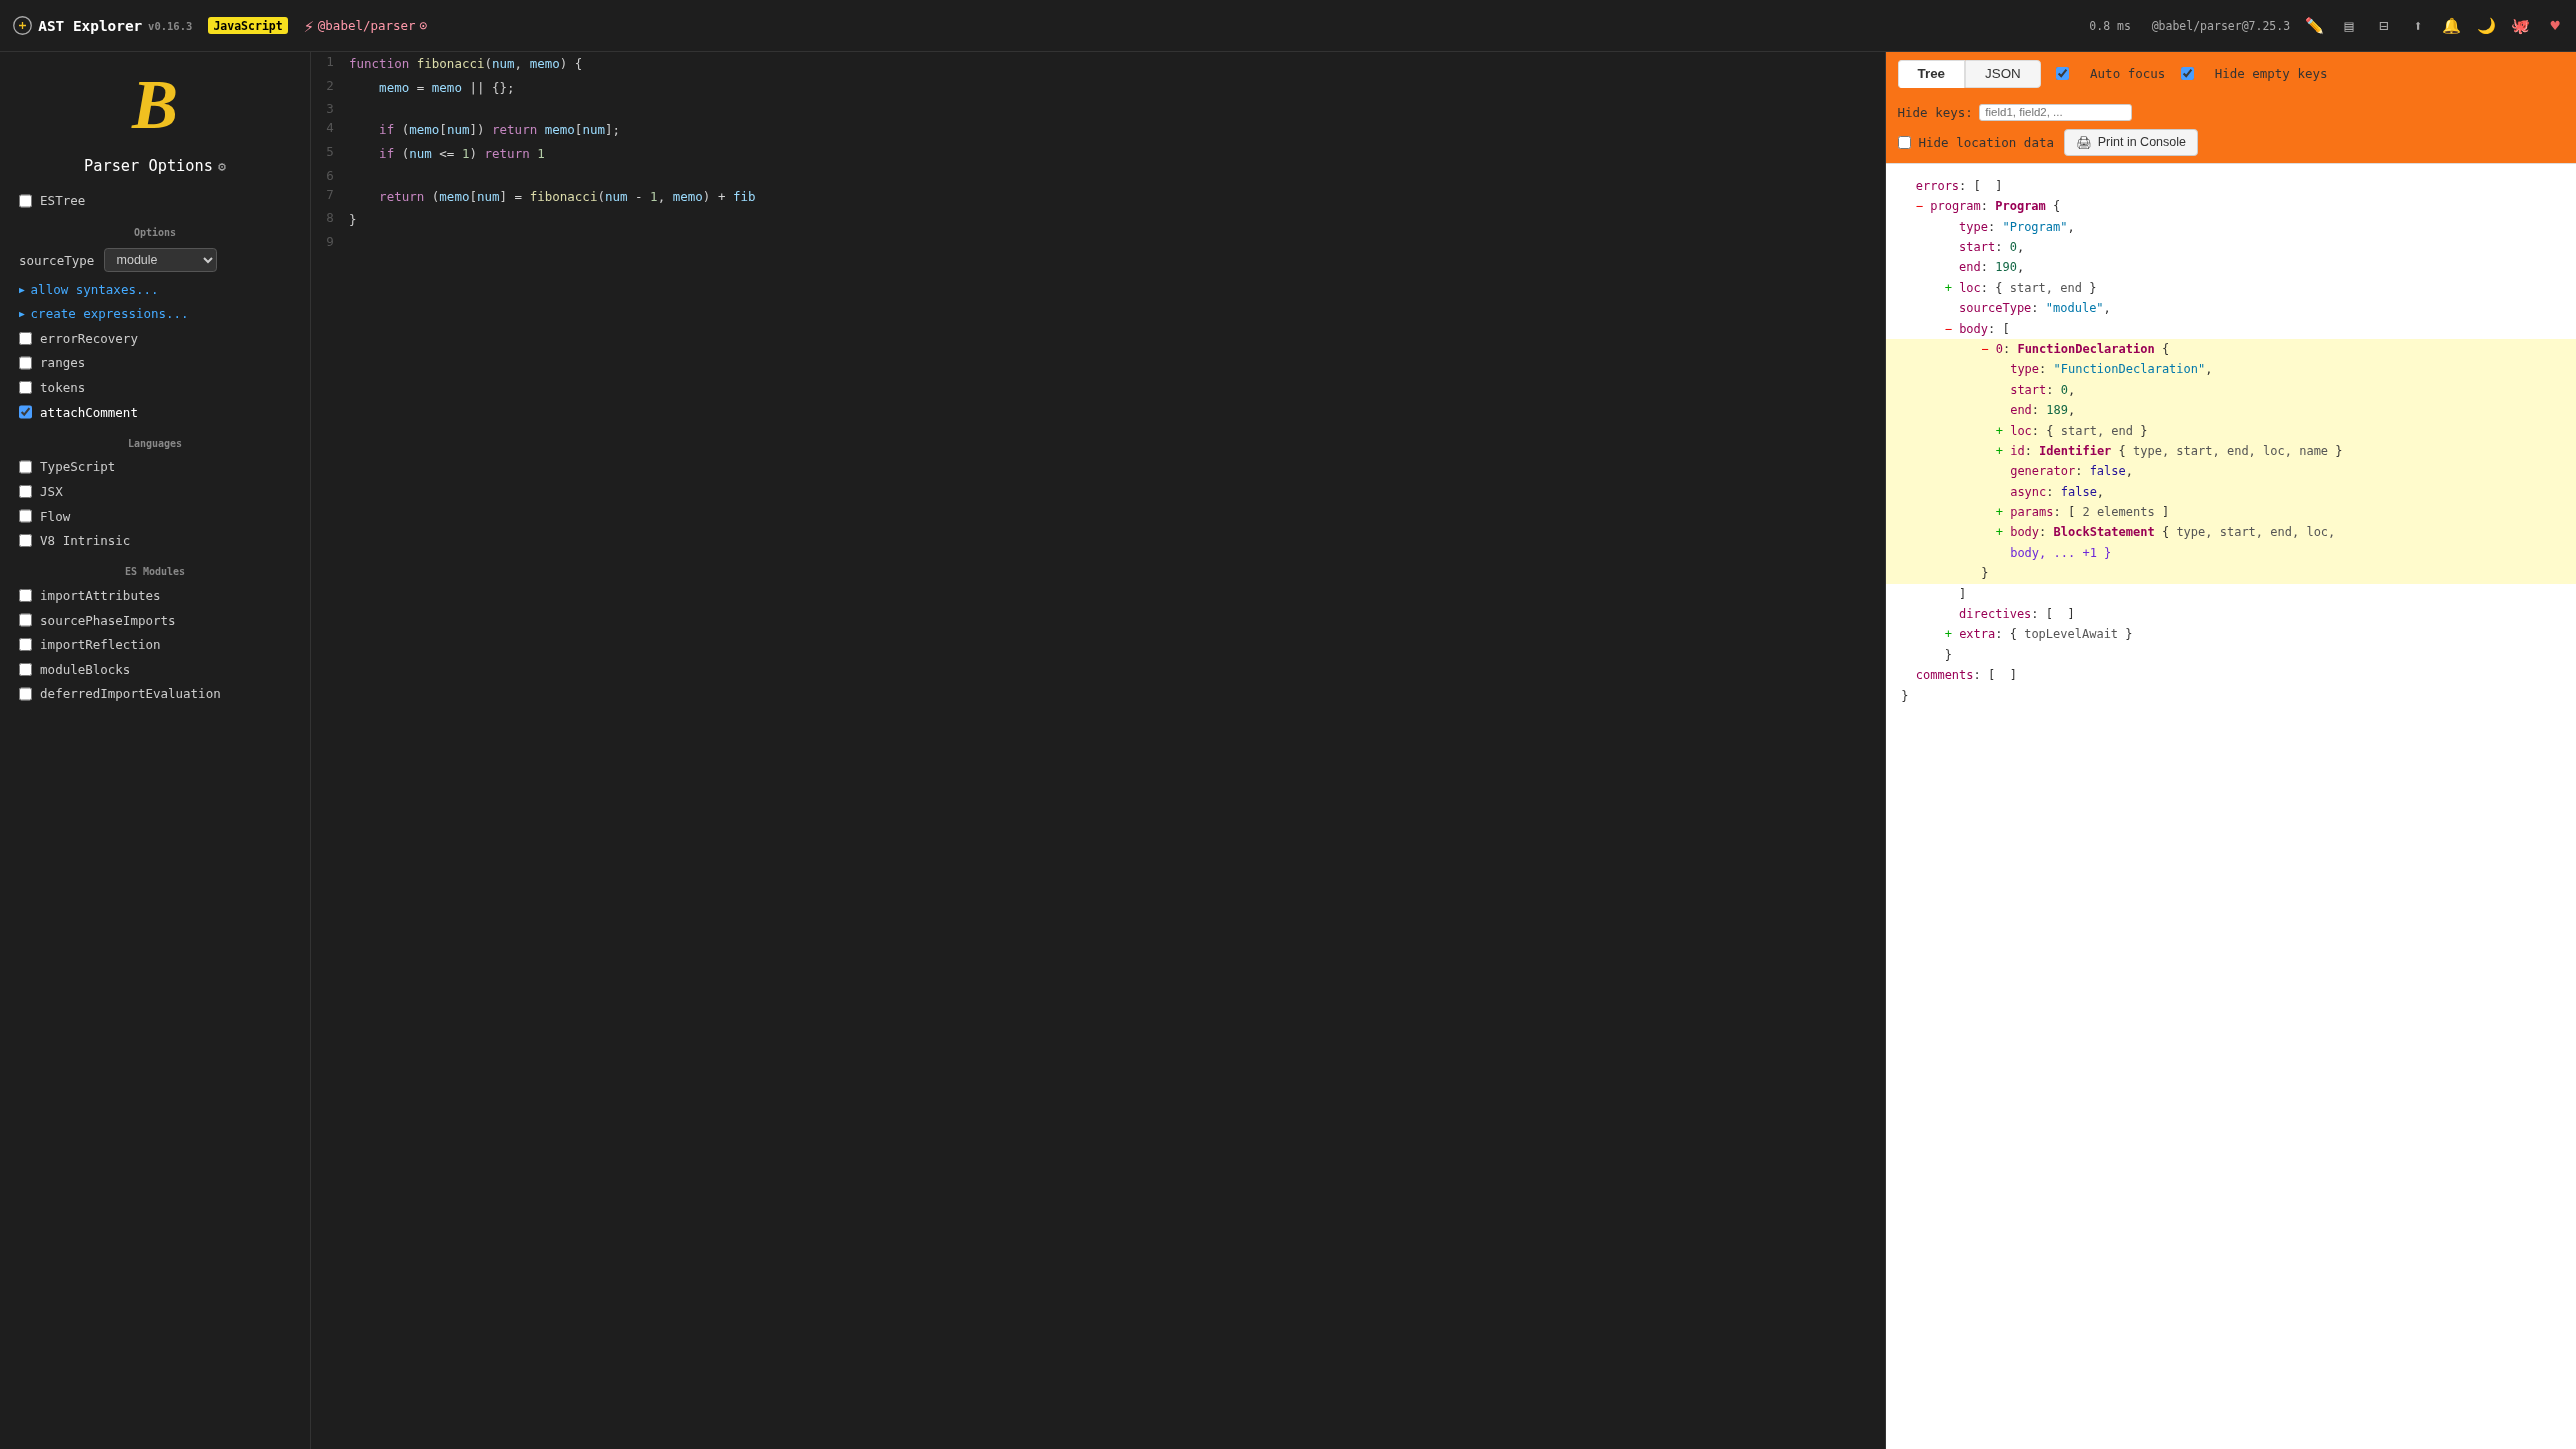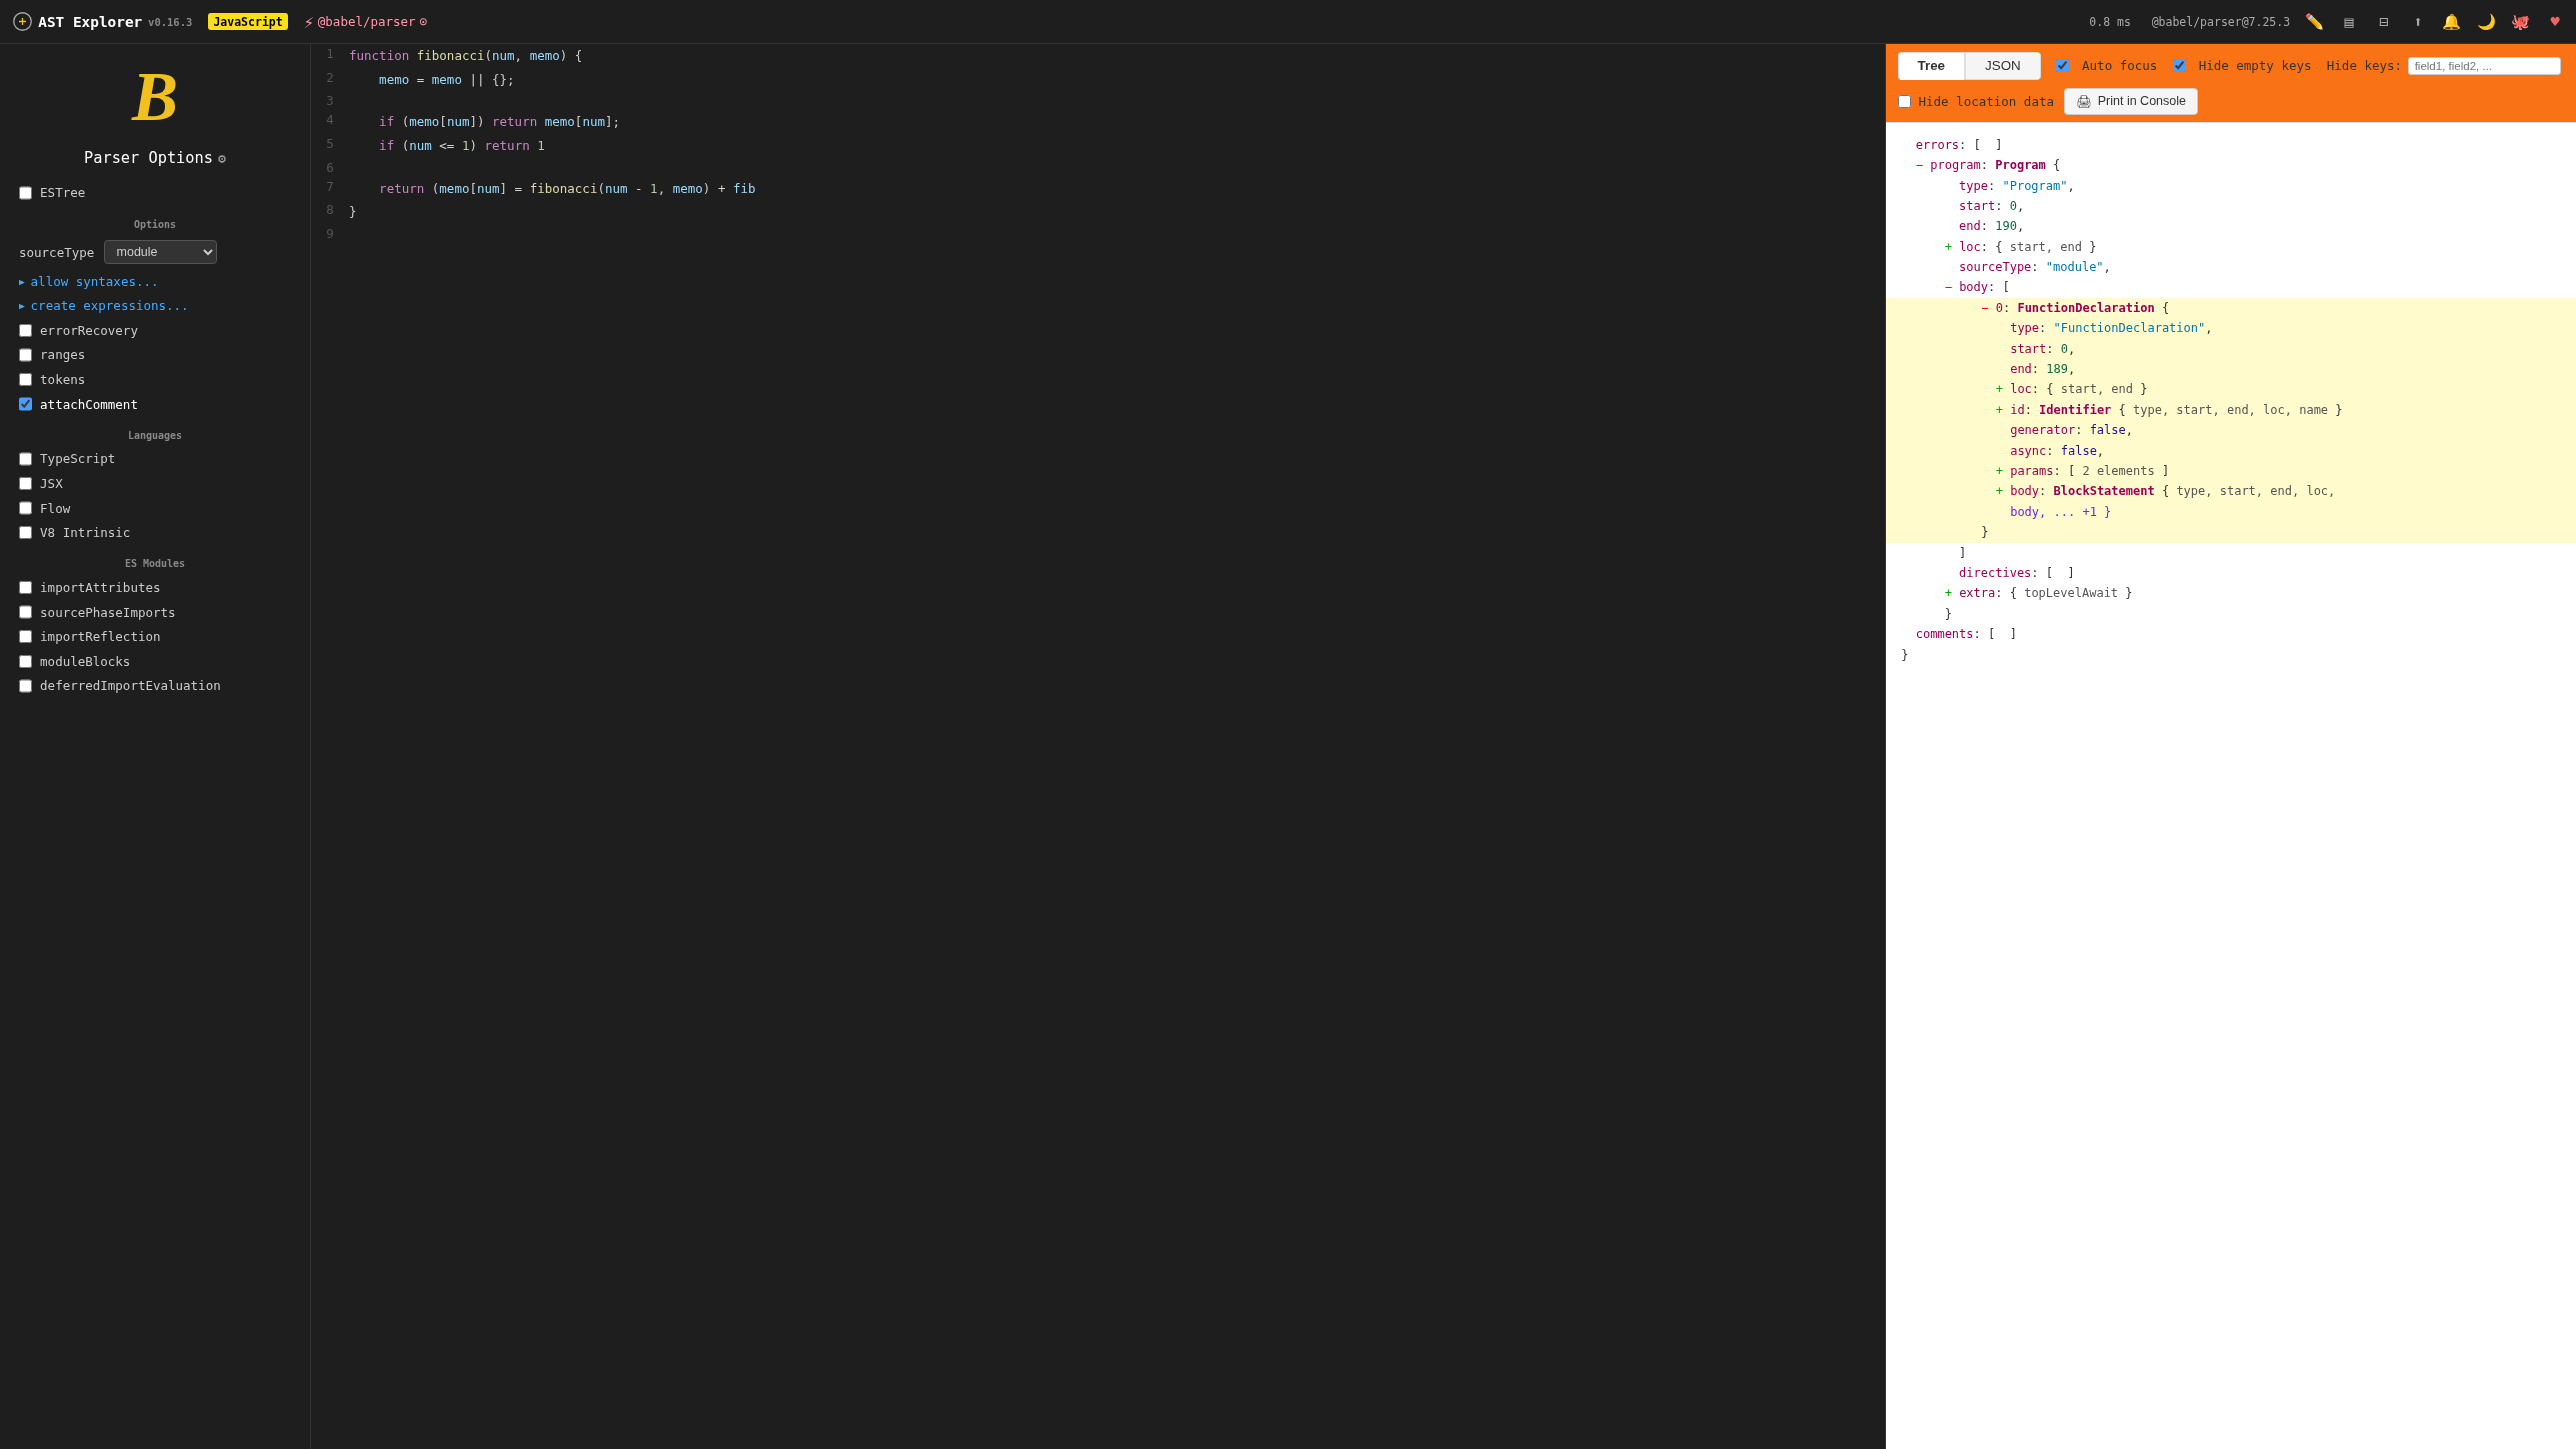--- a/index.html
+++ b/index.html
@@ -8,7 +8,7 @@
     
     #topbar {
       display: flex; align-items: center; background: #1e1e1e; border-bottom: 1px solid #333;
-      height: 44px; padding: 0 11.5px; gap: 15.3px;
+      height: 52px; padding: 0 11.5px; gap: 15.3px;
     }
     #topbar .logo { display: flex; align-items: center; gap: 5.8px; color: #fff; font-size: 14.4px; font-weight: bold; }
     #topbar .logo .icon { width: 21px; height: 21px; }

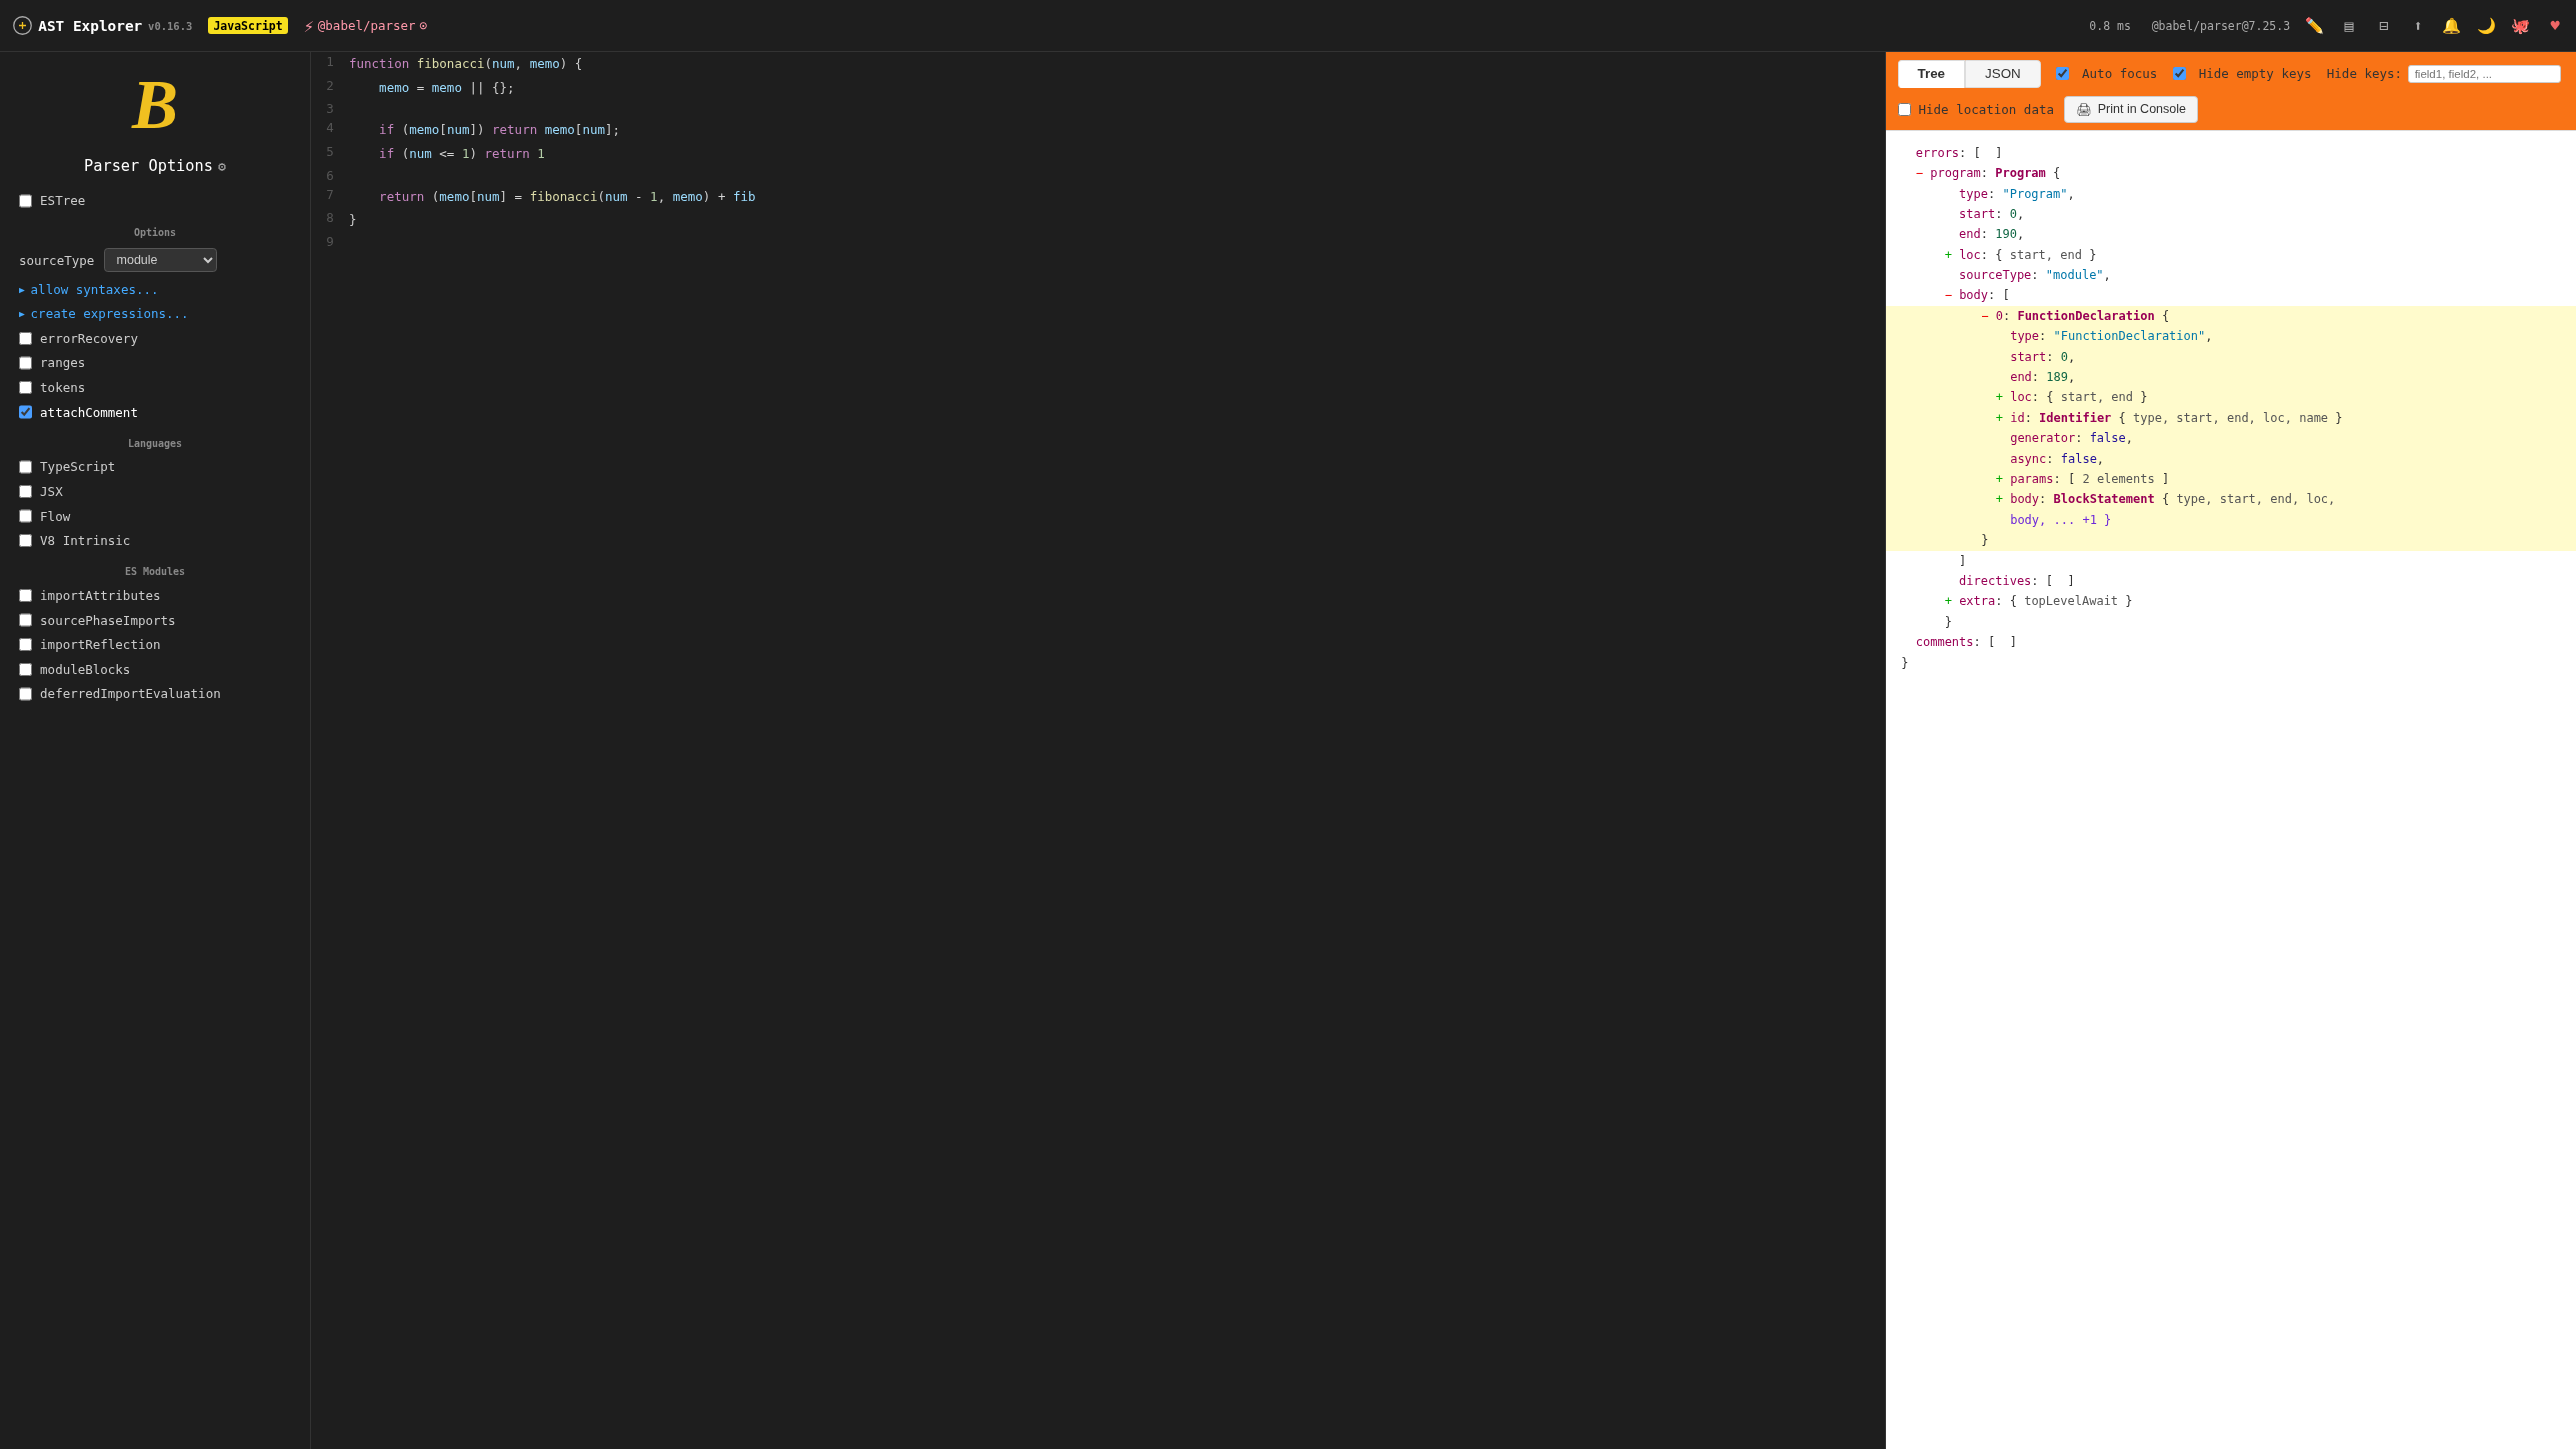--- a/index.html
+++ b/index.html
@@ -74,7 +74,7 @@
     .ast-tab:last-child { border-radius: 0 3.8px 3.8px 0; }
     .ast-tab.active { background: #fff; border-bottom-color: #fff; font-weight: bold; }
     .ast-checkboxes { display: flex; align-items: center; gap: 15.3px; font-size: 12.5px; color: #333; }
-    .ast-checkboxes label { display: flex; align-items: center; gap: 13px; cursor: pointer; }
+    .ast-checkboxes label { display: flex; align-items: center; gap: 21px; cursor: pointer; }
     .ast-checkboxes input { accent-color: #4a9eff; cursor: pointer; }
     .hide-keys-input { border: 1px solid #ccc; border-radius: 2.9px; padding: 1.9px 5.8px; font-size: 11.5px; color: #999; width: 153px; }
     .ast-toolbar-row2 { display: flex; align-items: center; gap: 9.6px; }

